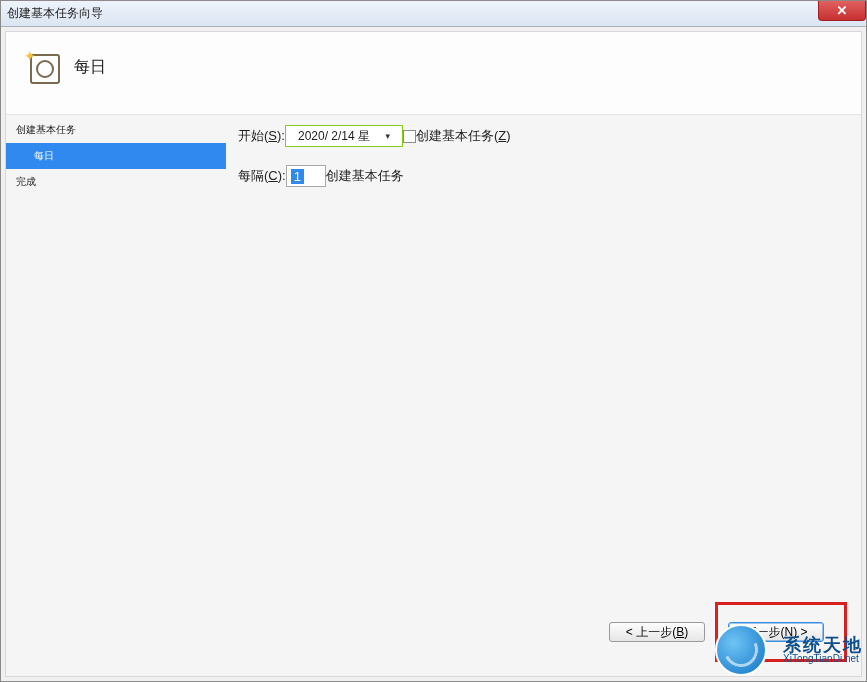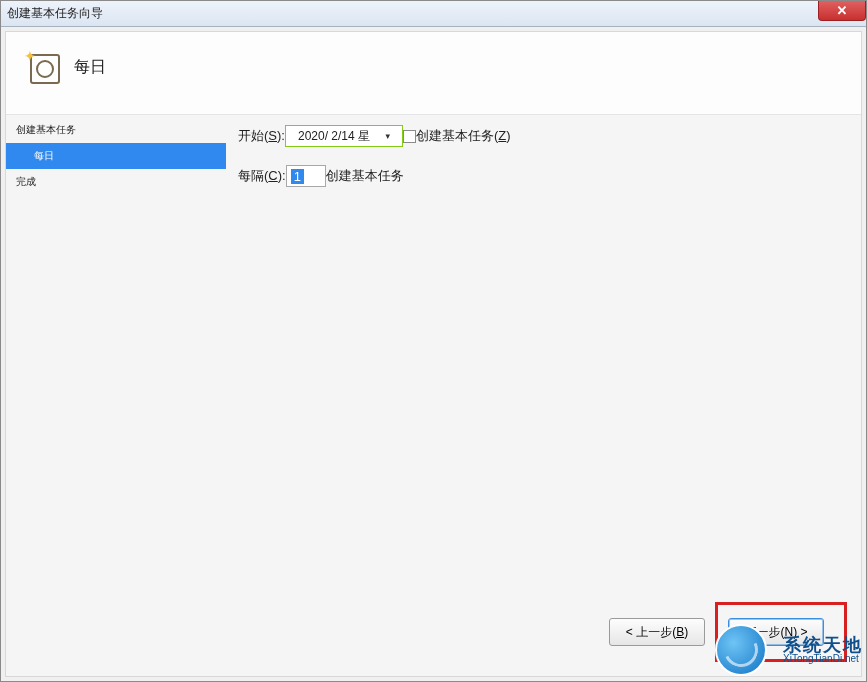--- a/index.html
+++ b/index.html
@@ -144,7 +144,7 @@
     display: flex; gap: 10px; align-items: center;
   }
   .btn {
-    min-width: 96px; height: 28px;
+    min-width: 96px; height: 20px;
     border: 1px solid #9a9a9a;
     background: linear-gradient(#fdfdfd, #e6e6e6);
     border-radius: 3px;

